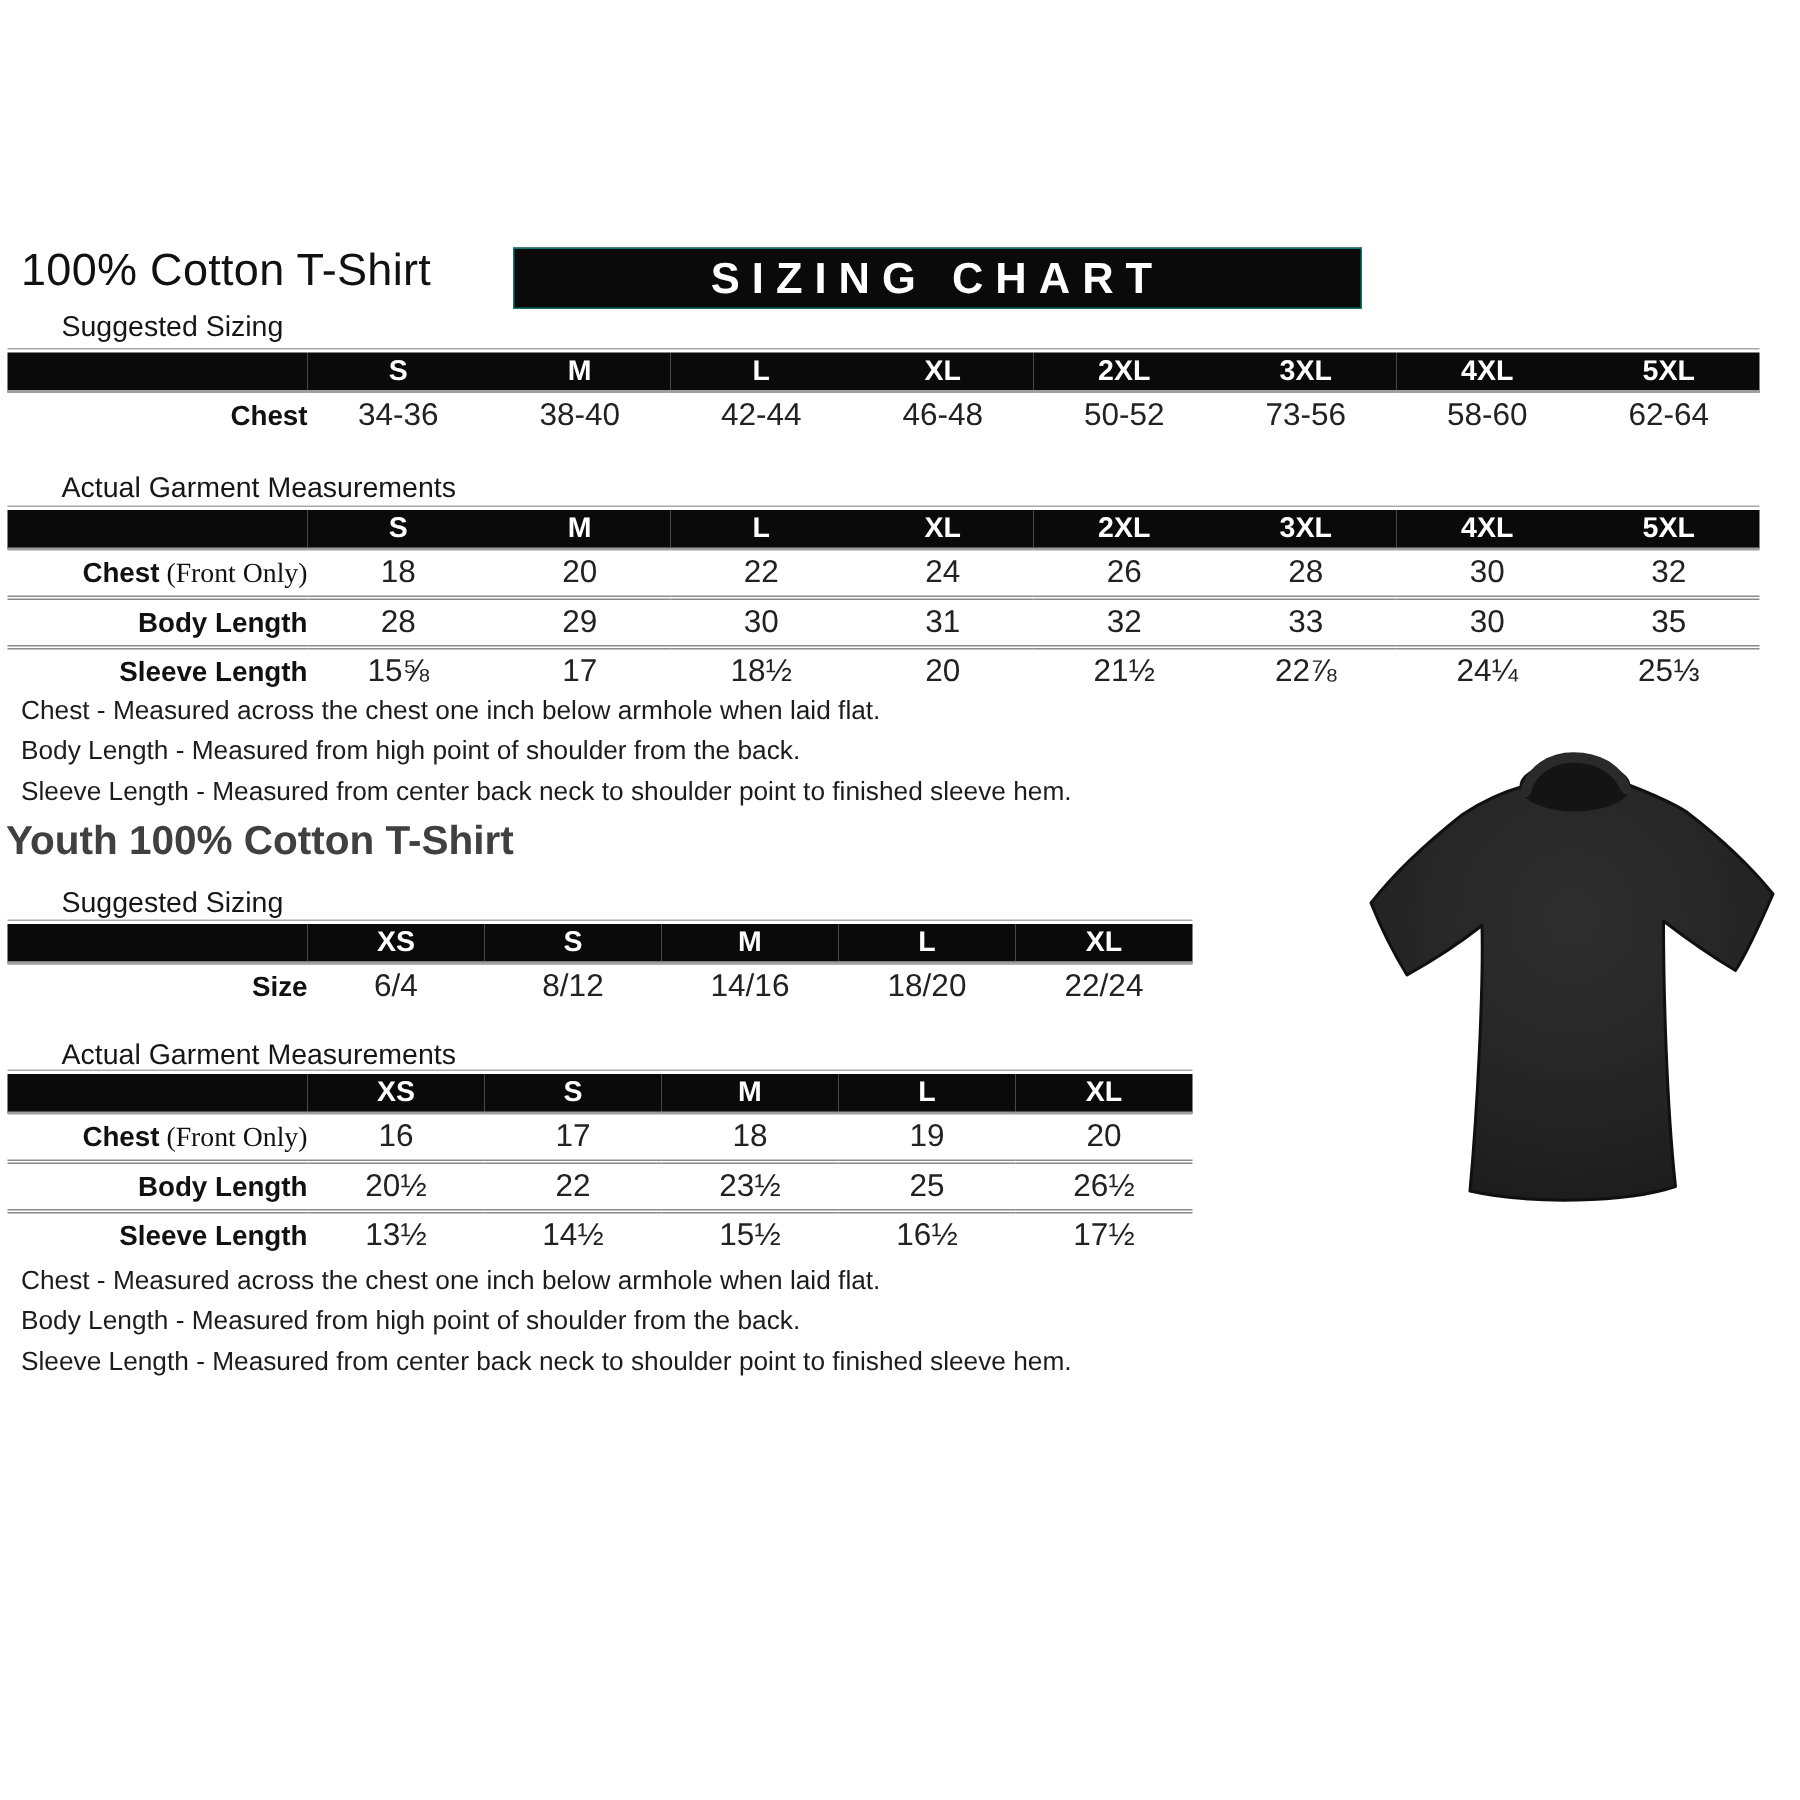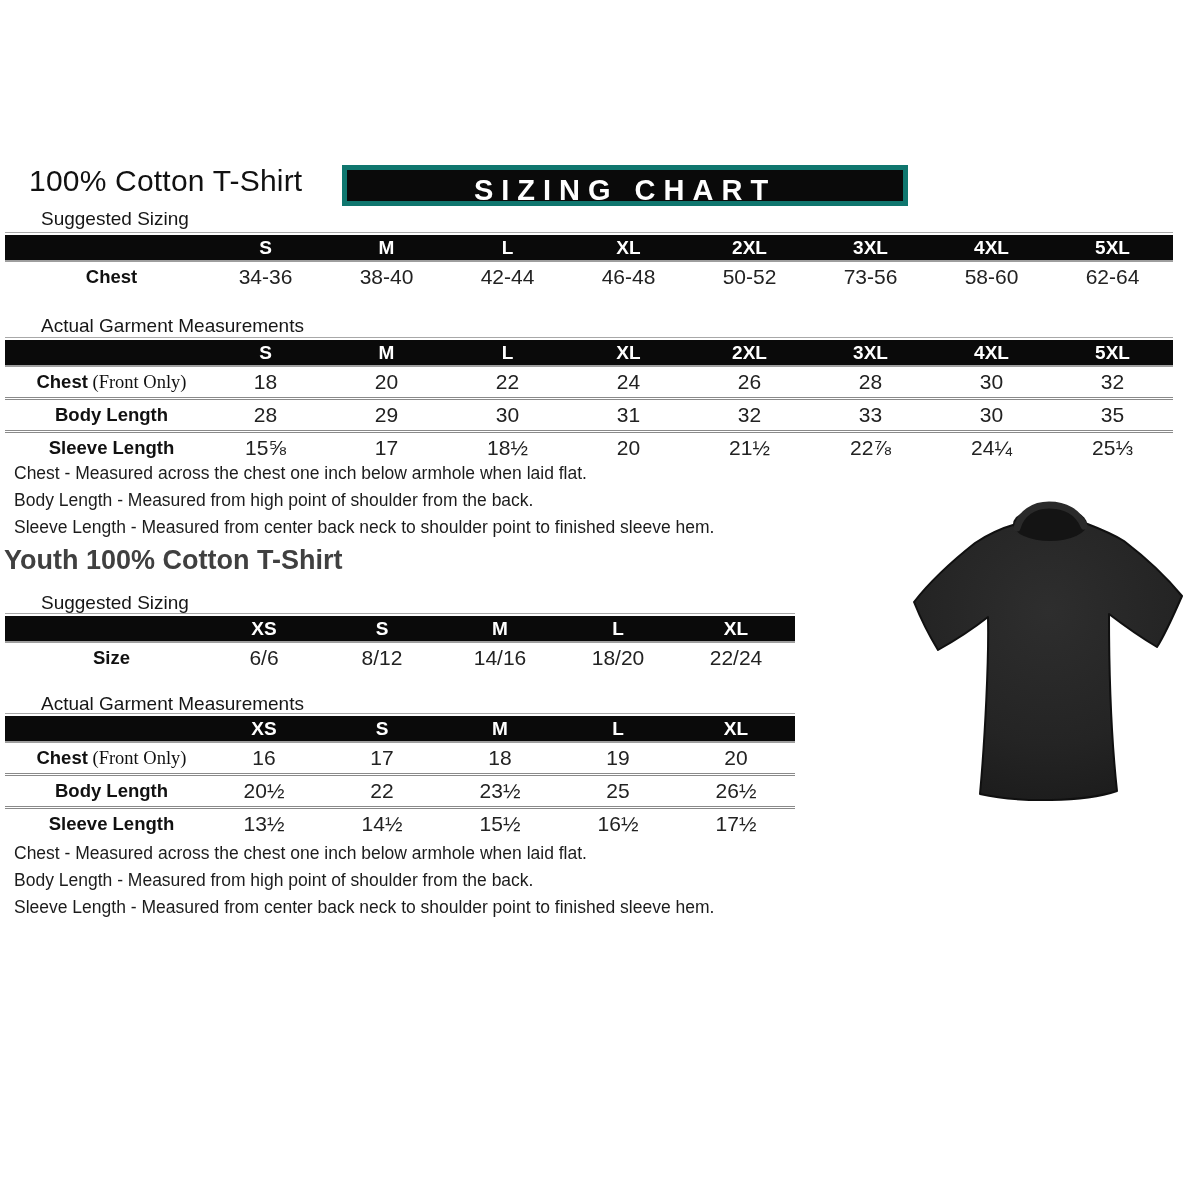--- a/index.html
+++ b/index.html
@@ -9,7 +9,7 @@
   }
   .abs{position:absolute;}
 
-  .page-title{left:14px;top:164px;font-size:30px;font-weight:500;color:#111;letter-spacing:0.2px;margin-left:15px;}
+  .page-title{left:14px;top:164px;font-size:30px;font-weight:500;color:#111;letter-spacing:0.2px;}
   .banner{
     left:342px;top:165px;width:566px;height:41px;background:#0a0a0a;border:5px solid #0f766e;
     color:#fff;font-weight:700;font-size:29px;letter-spacing:8px;

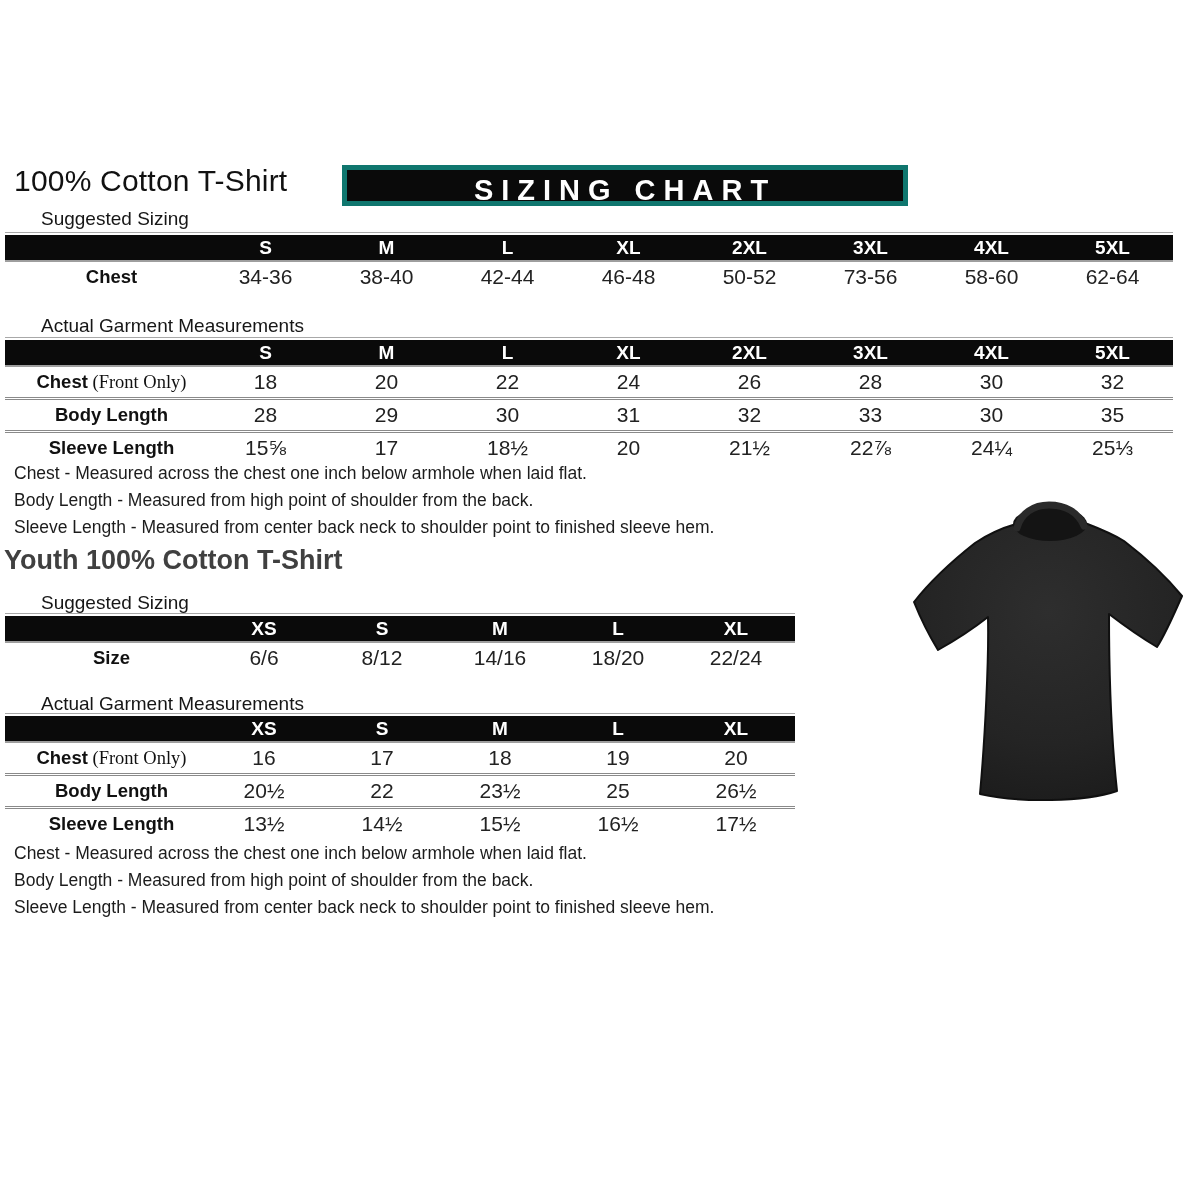--- a/index.html
+++ b/index.html
@@ -11,7 +11,7 @@
 
   .page-title{left:14px;top:164px;font-size:30px;font-weight:500;color:#111;letter-spacing:0.2px;}
   .banner{
-    left:342px;top:165px;width:566px;height:41px;background:#0a0a0a;border:5px solid #0f766e;
+    left:342px;top:165px;width:566px;height:41px;background:#0a0a0a;border:1px solid #0f766e;
     color:#fff;font-weight:700;font-size:29px;letter-spacing:8px;
     text-align:center;line-height:40px;box-sizing:border-box;
   }

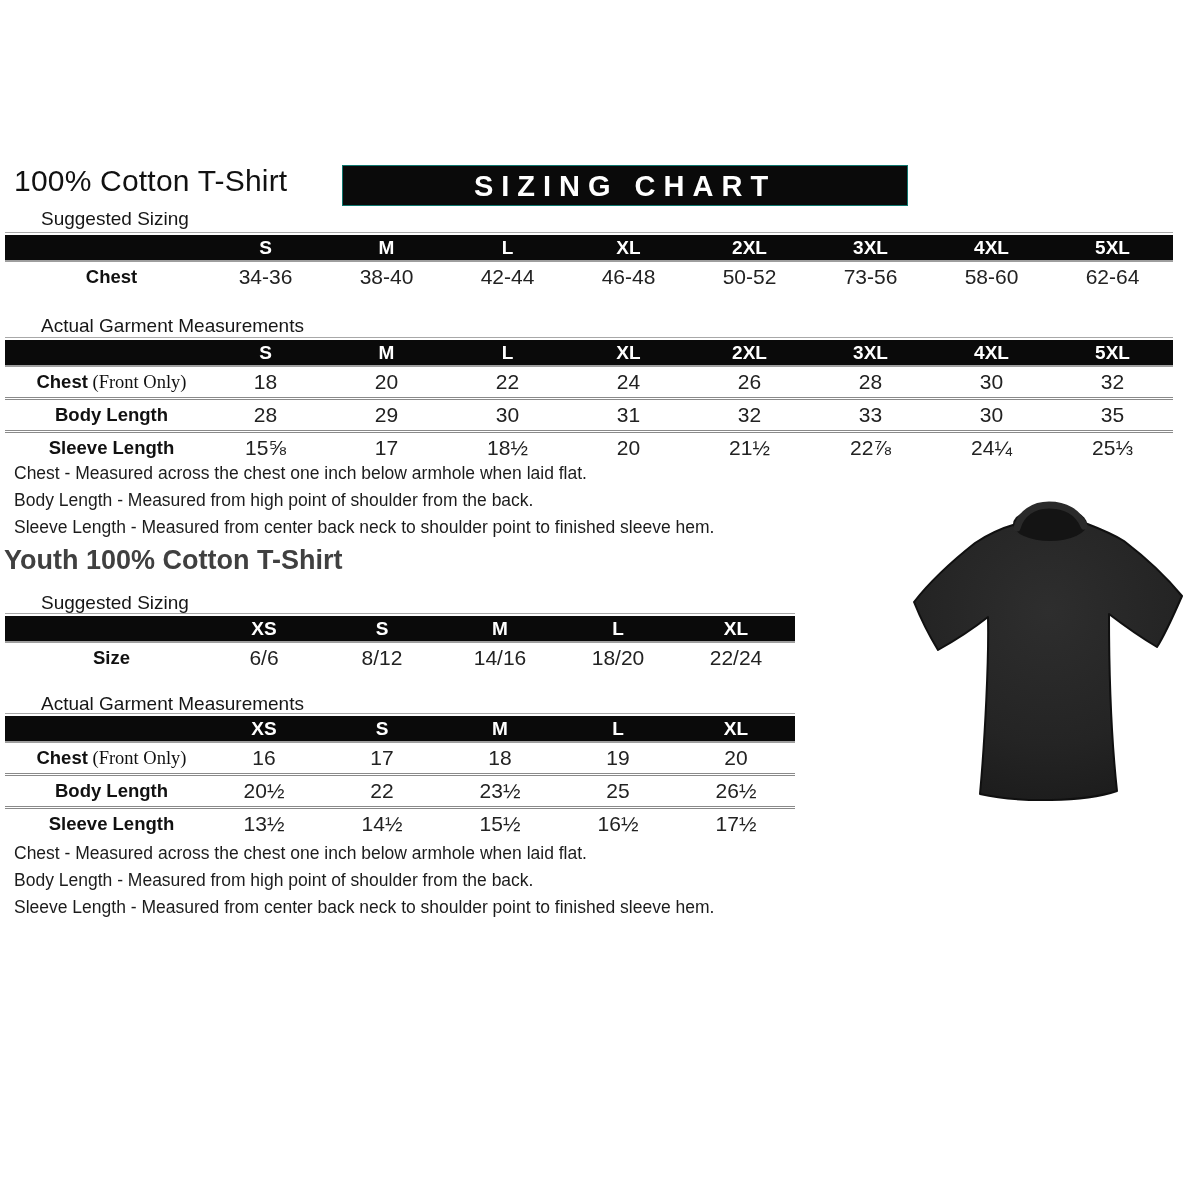--- a/index.html
+++ b/index.html
@@ -28,7 +28,7 @@
     vertical-align:middle;
   }
   tbody tr + tr{border-top:3px double #8a8a8a;}
-  td.row-label{text-align:center;padding-left:13px;font-weight:700;font-size:18.5px;color:#111;}
+  td.row-label{text-align:right;padding-left:13px;font-weight:700;font-size:18.5px;color:#111;}
   .lbl-suffix{font-weight:400;font-family:Liberation Serif, serif;}
 
   .notes .note{font-size:17.5px;line-height:27px;color:#1c1c1c;}

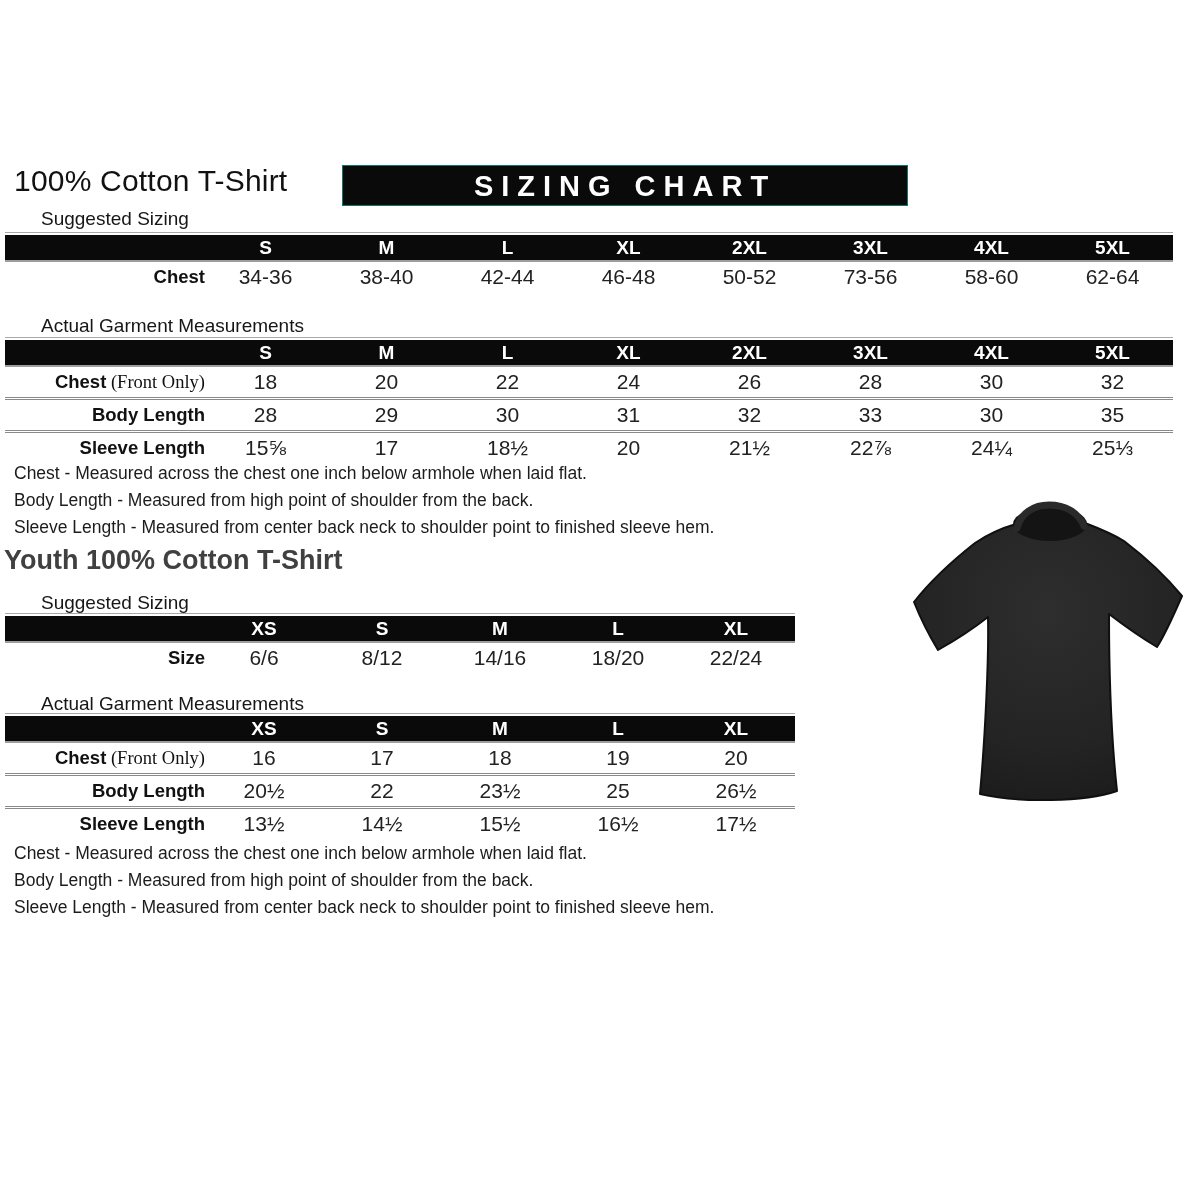--- a/index.html
+++ b/index.html
@@ -166,7 +166,7 @@
     <tbody>
       <tr>
         <td class="row-label">Size</td>
-        <td>6/6</td>
+        <td>6/4</td>
         <td>8/12</td>
         <td>14/16</td>
         <td>18/20</td>

